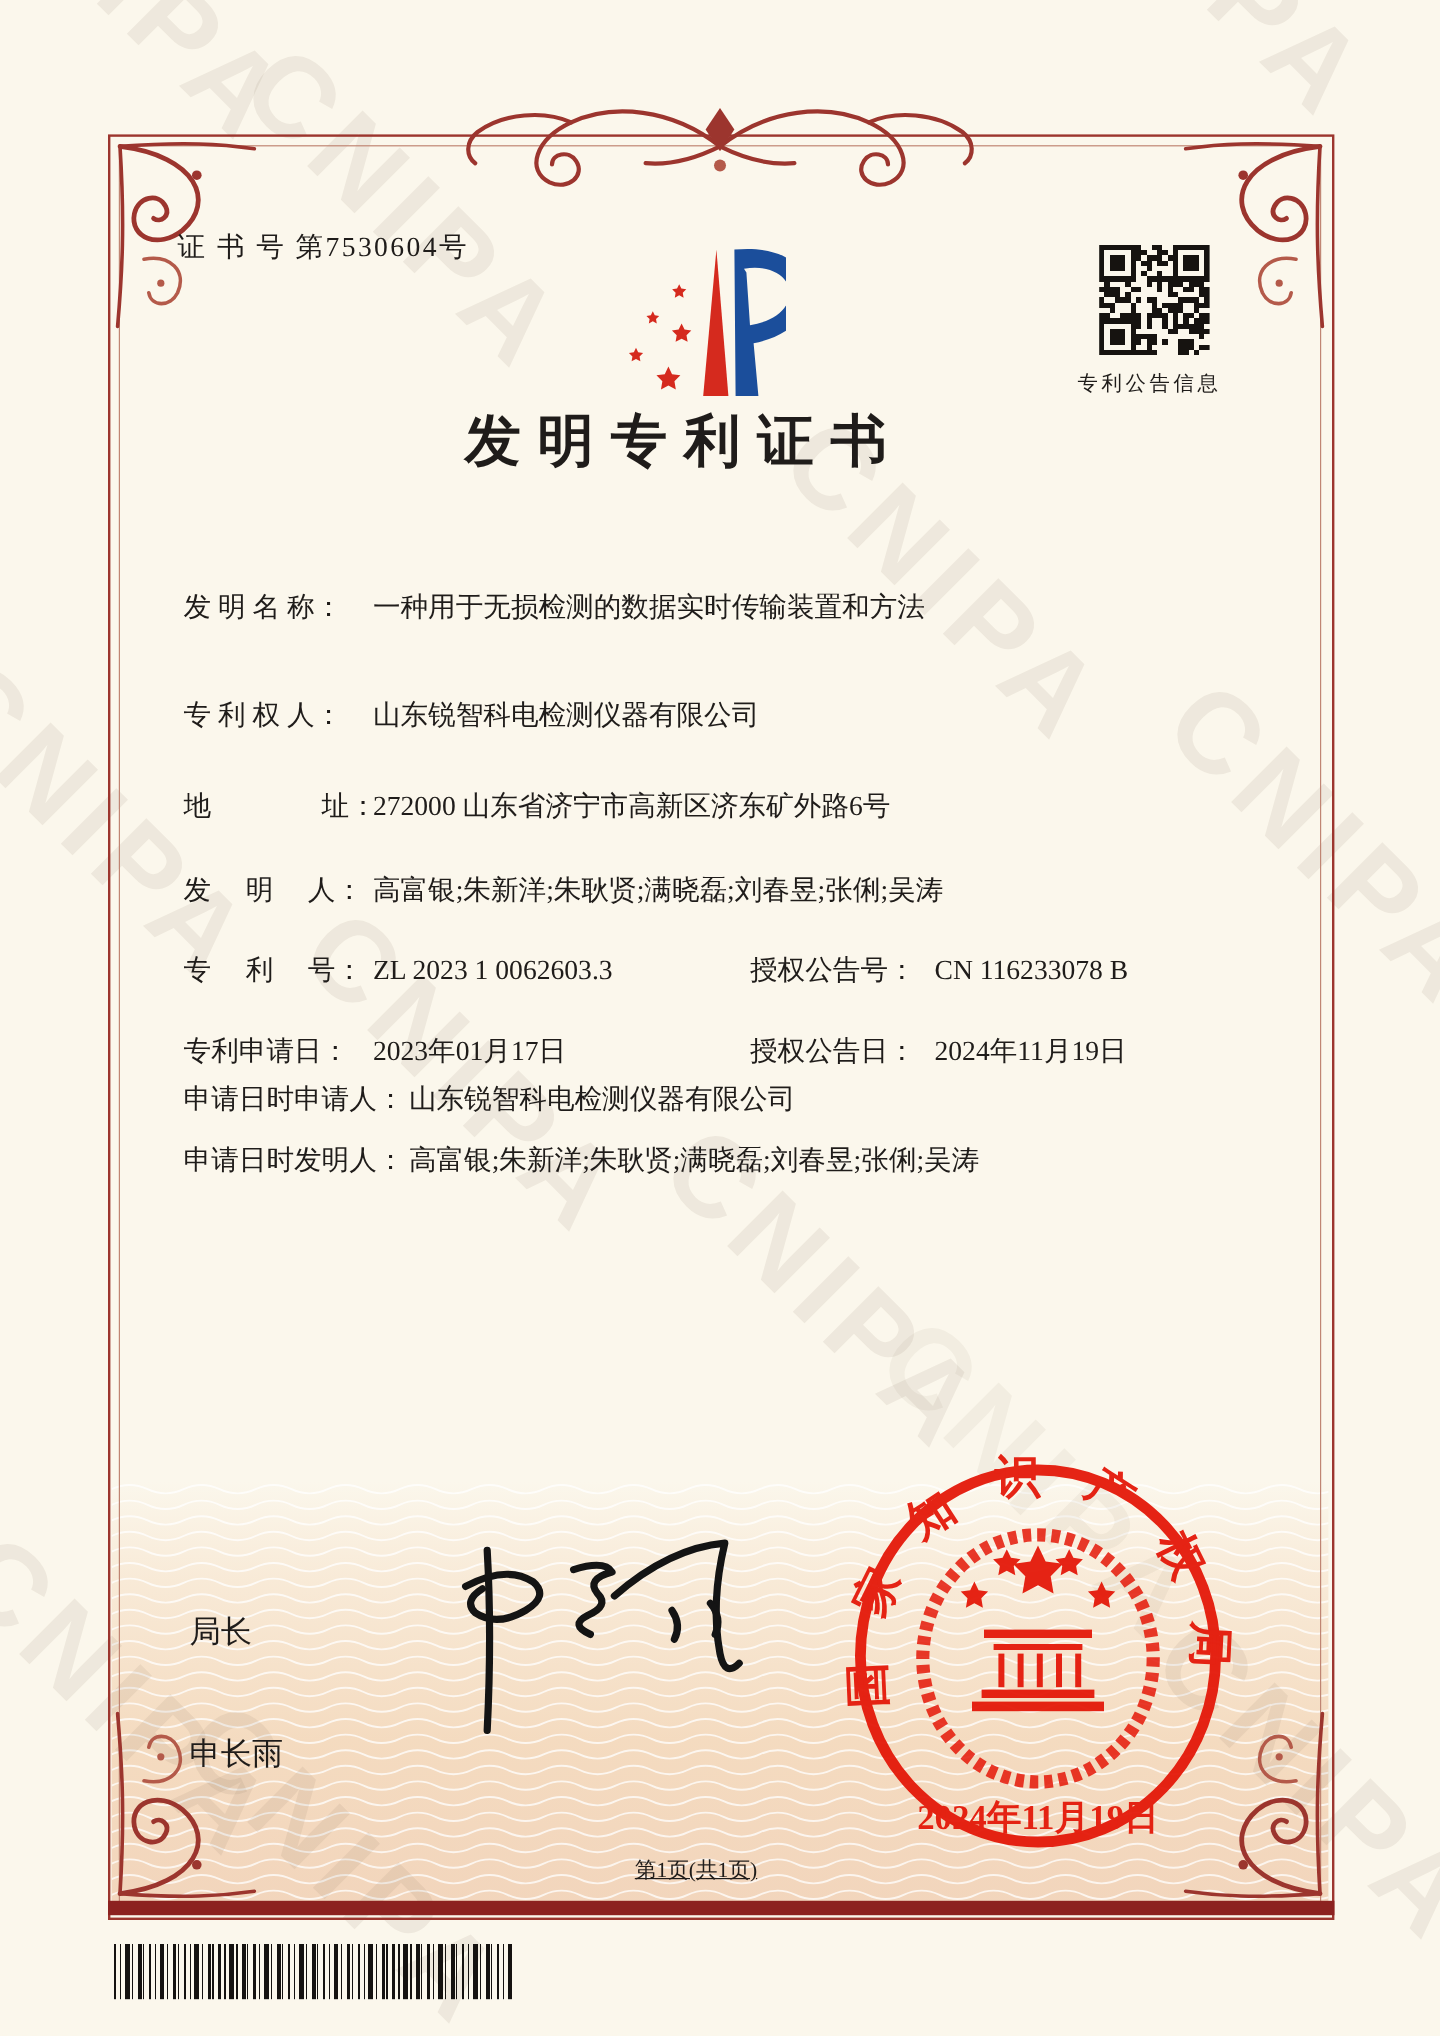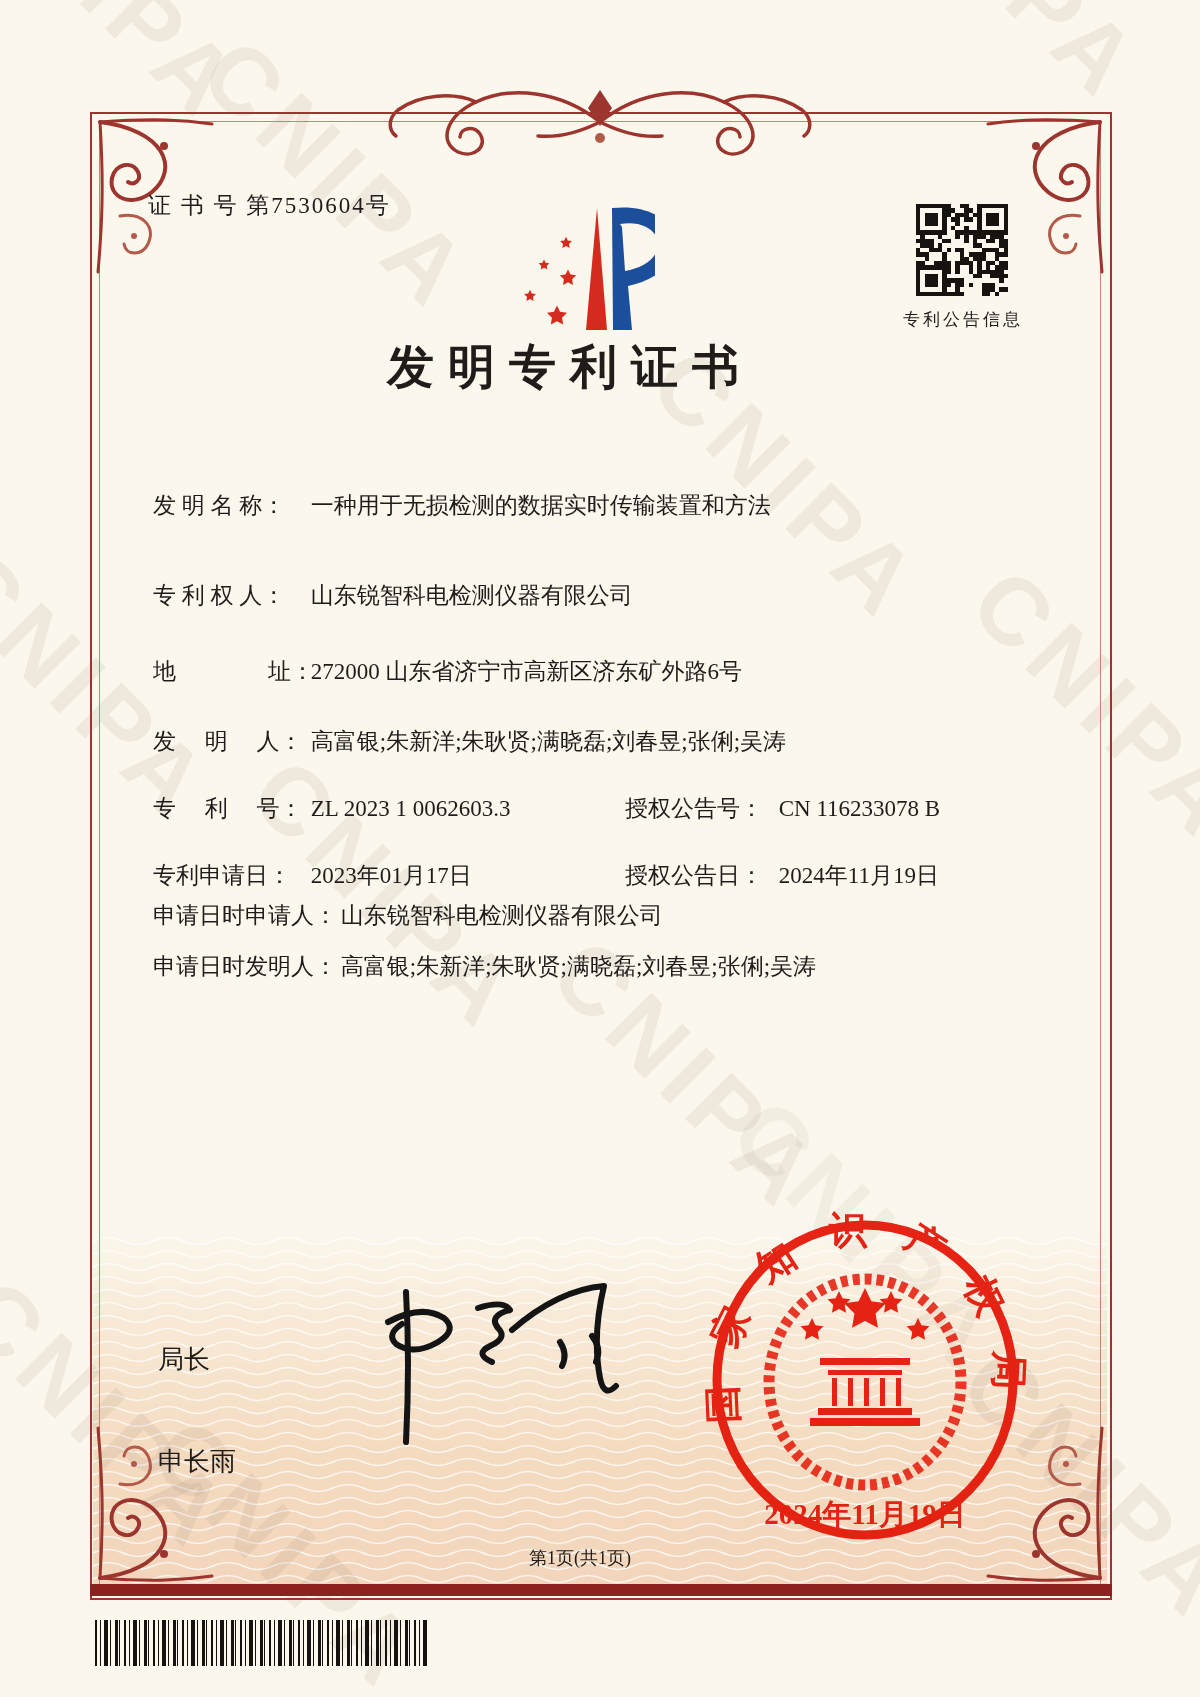--- a/index.html
+++ b/index.html
@@ -22,7 +22,7 @@
   .certno{position:absolute;left:148px;top:190px;font-size:23px;letter-spacing:2px;z-index:3;}
   .logo{position:absolute;left:460px;top:170px;z-index:3;}
   .qr{position:absolute;left:916px;top:204px;width:92px;height:92px;z-index:3;}
-  .qr-caption{position:absolute;left:898px;top:308px;width:130px;text-align:center;font-size:17px;letter-spacing:3px;z-index:3;}
+  .qr-caption{position:absolute;left:898px;top:308px;width:130px;font-size:17px;letter-spacing:3px;z-index:3;}
   .title{position:absolute;left:100px;top:336px;width:1000px;padding-right:60px;box-sizing:border-box;
          text-align:center;font-size:47px;font-weight:700;letter-spacing:14px;z-index:3;}
   

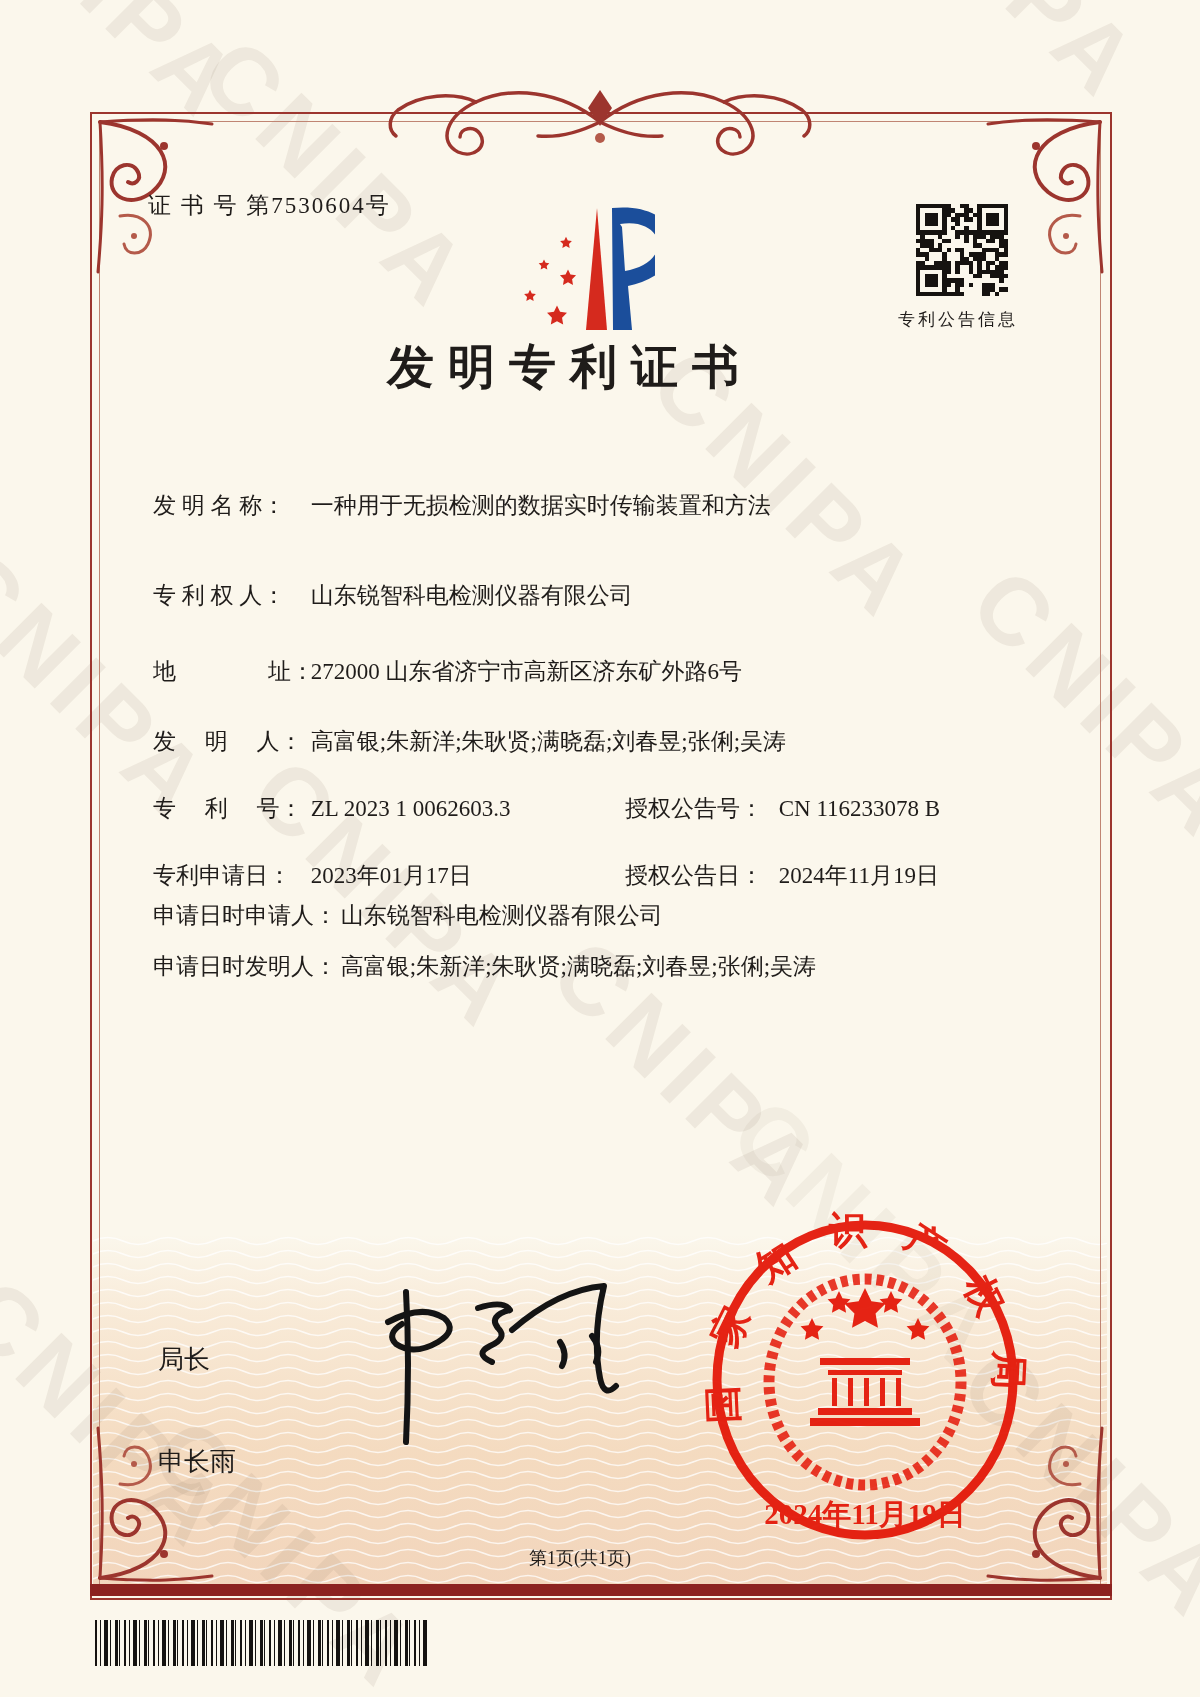--- a/index.html
+++ b/index.html
@@ -45,7 +45,7 @@
   .seal{position:absolute;left:690px;top:1200px;z-index:4;opacity:.94;}
   .seal text{font-family:"Liberation Serif","DejaVu Serif",serif;font-weight:700;}
   
-  .footer{position:absolute;left:460px;top:1546px;width:240px;text-align:center;font-size:18px;z-index:3;}
+  .footer{position:absolute;left:460px;top:1546px;width:240px;text-align:center;font-size:18px;z-index:3;text-decoration:underline;}
   .barcode{position:absolute;left:95px;top:1620px;width:332px;height:46px;z-index:3;
     background:repeating-linear-gradient(90deg,#151210 0 2px,transparent 2px 5px,#151210 5px 6px,
       transparent 6px 9px,#151210 9px 13px,transparent 13px 15px,#151210 15px 16px,

